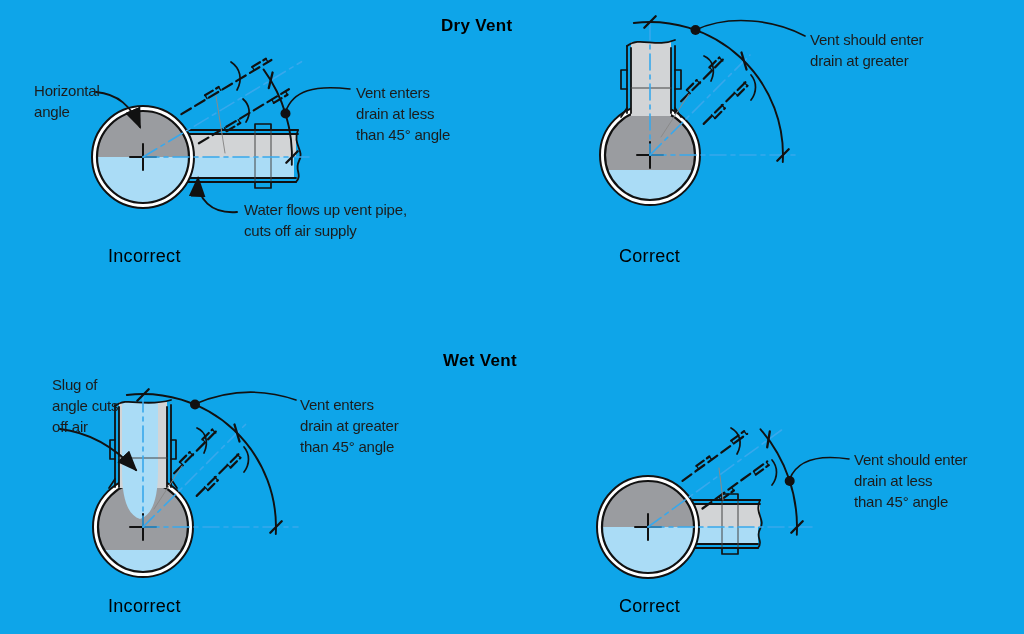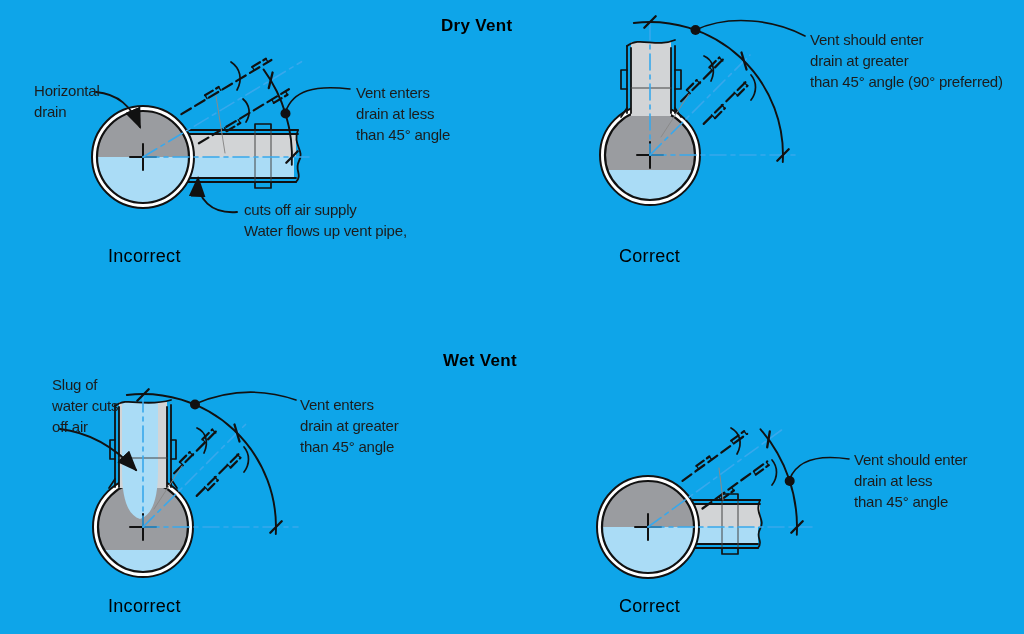--- a/index.html
+++ b/index.html
@@ -254,7 +254,6 @@
 <div class="note" style="left:810px;top:29px;">
   <div>Vent should enter</div>
   <div>drain at greater</div>
-  <div>than 45° angle (90° preferred)</div>
 </div>
 
 <div class="verdict" style="left:619px;top:246px;">Correct</div>

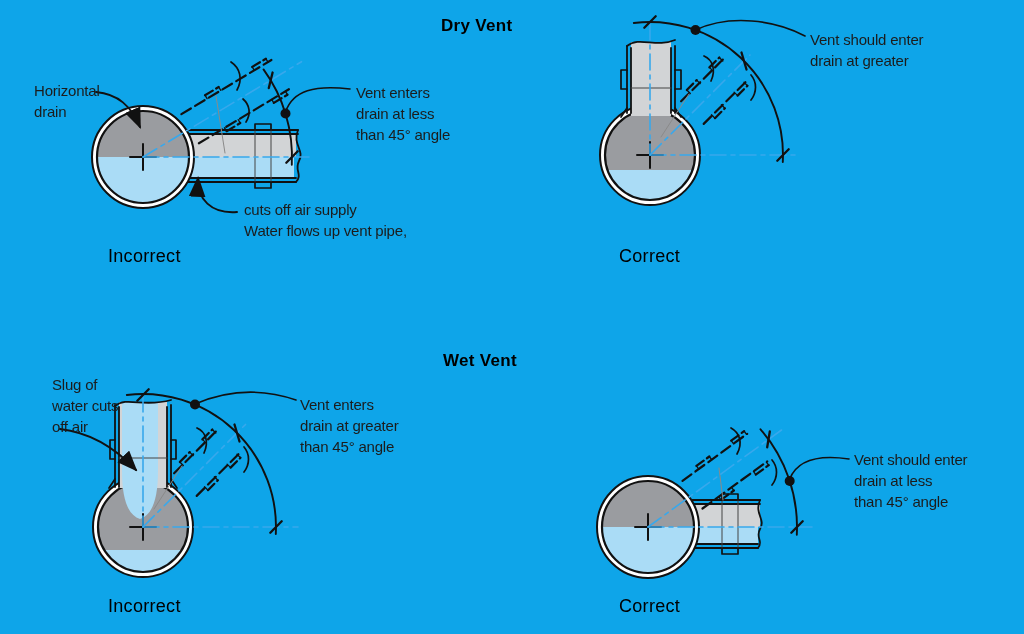--- a/index.html
+++ b/index.html
@@ -235,7 +235,7 @@
 
 <div class="note" style="left:34px;top:80px;">
   <div>Horizontal</div>
-  <div>drain</div>
+  <div>angle</div>
 </div>
 
 <div class="note" style="left:356px;top:82px;">

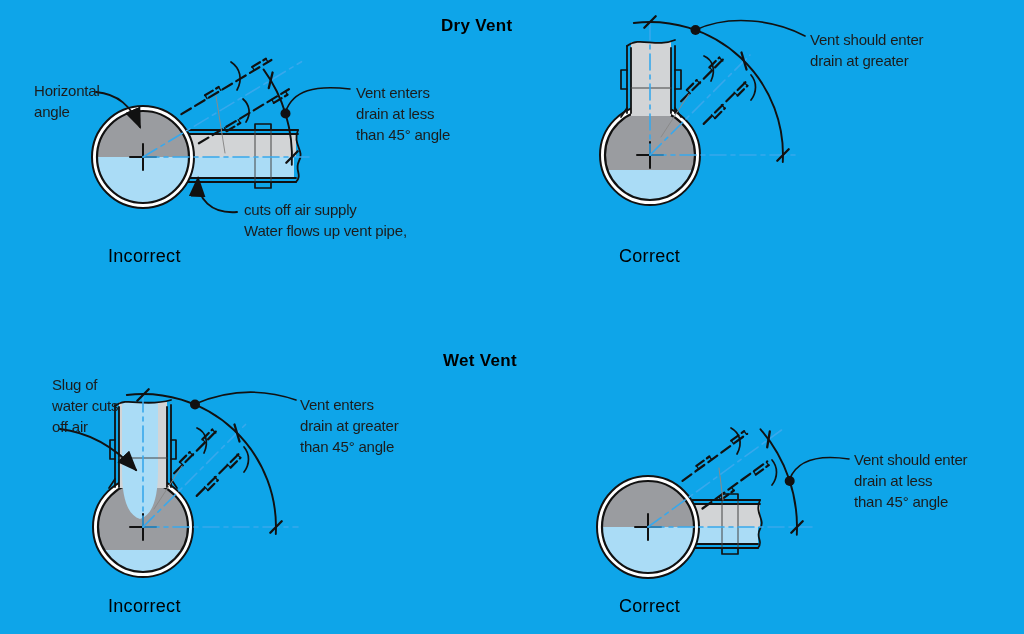--- a/index.html
+++ b/index.html
@@ -245,8 +245,8 @@
 </div>
 
 <div class="note" style="left:244px;top:199px;">
+  <div>Water flows up vent pipe,</div>
   <div>cuts off air supply</div>
-  <div>Water flows up vent pipe,</div>
 </div>
 
 <div class="verdict" style="left:108px;top:246px;">Incorrect</div>

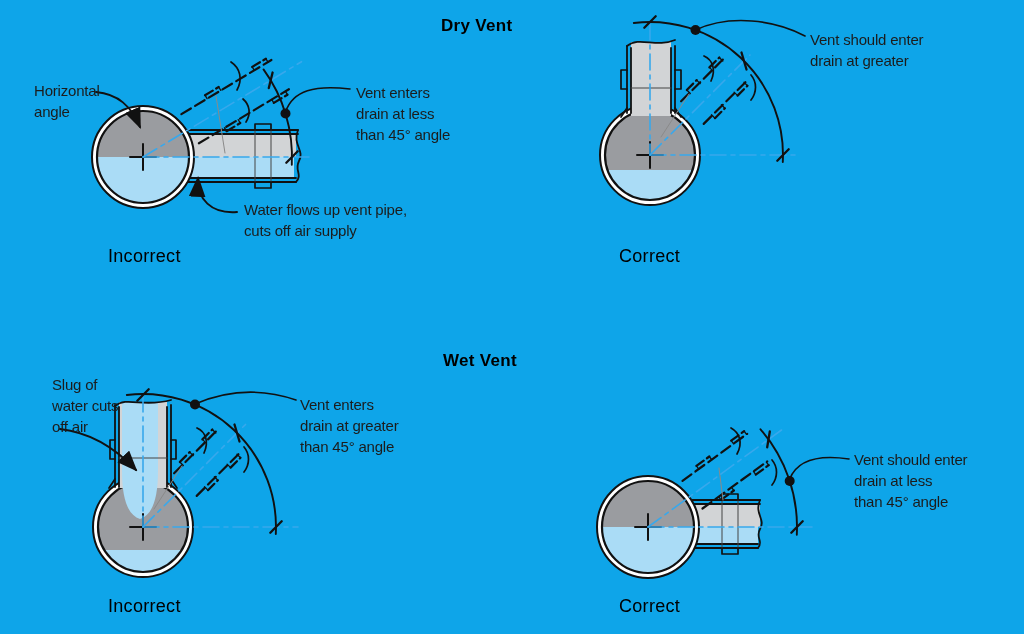--- a/index.html
+++ b/index.html
@@ -260,7 +260,7 @@
 
 <div class="note" style="left:20px;top:374px;margin-left:32px;">
   <div>Slug of</div>
-  <div>water cuts</div>
+  <div>angle cuts</div>
   <div>off air</div>
 </div>
 

